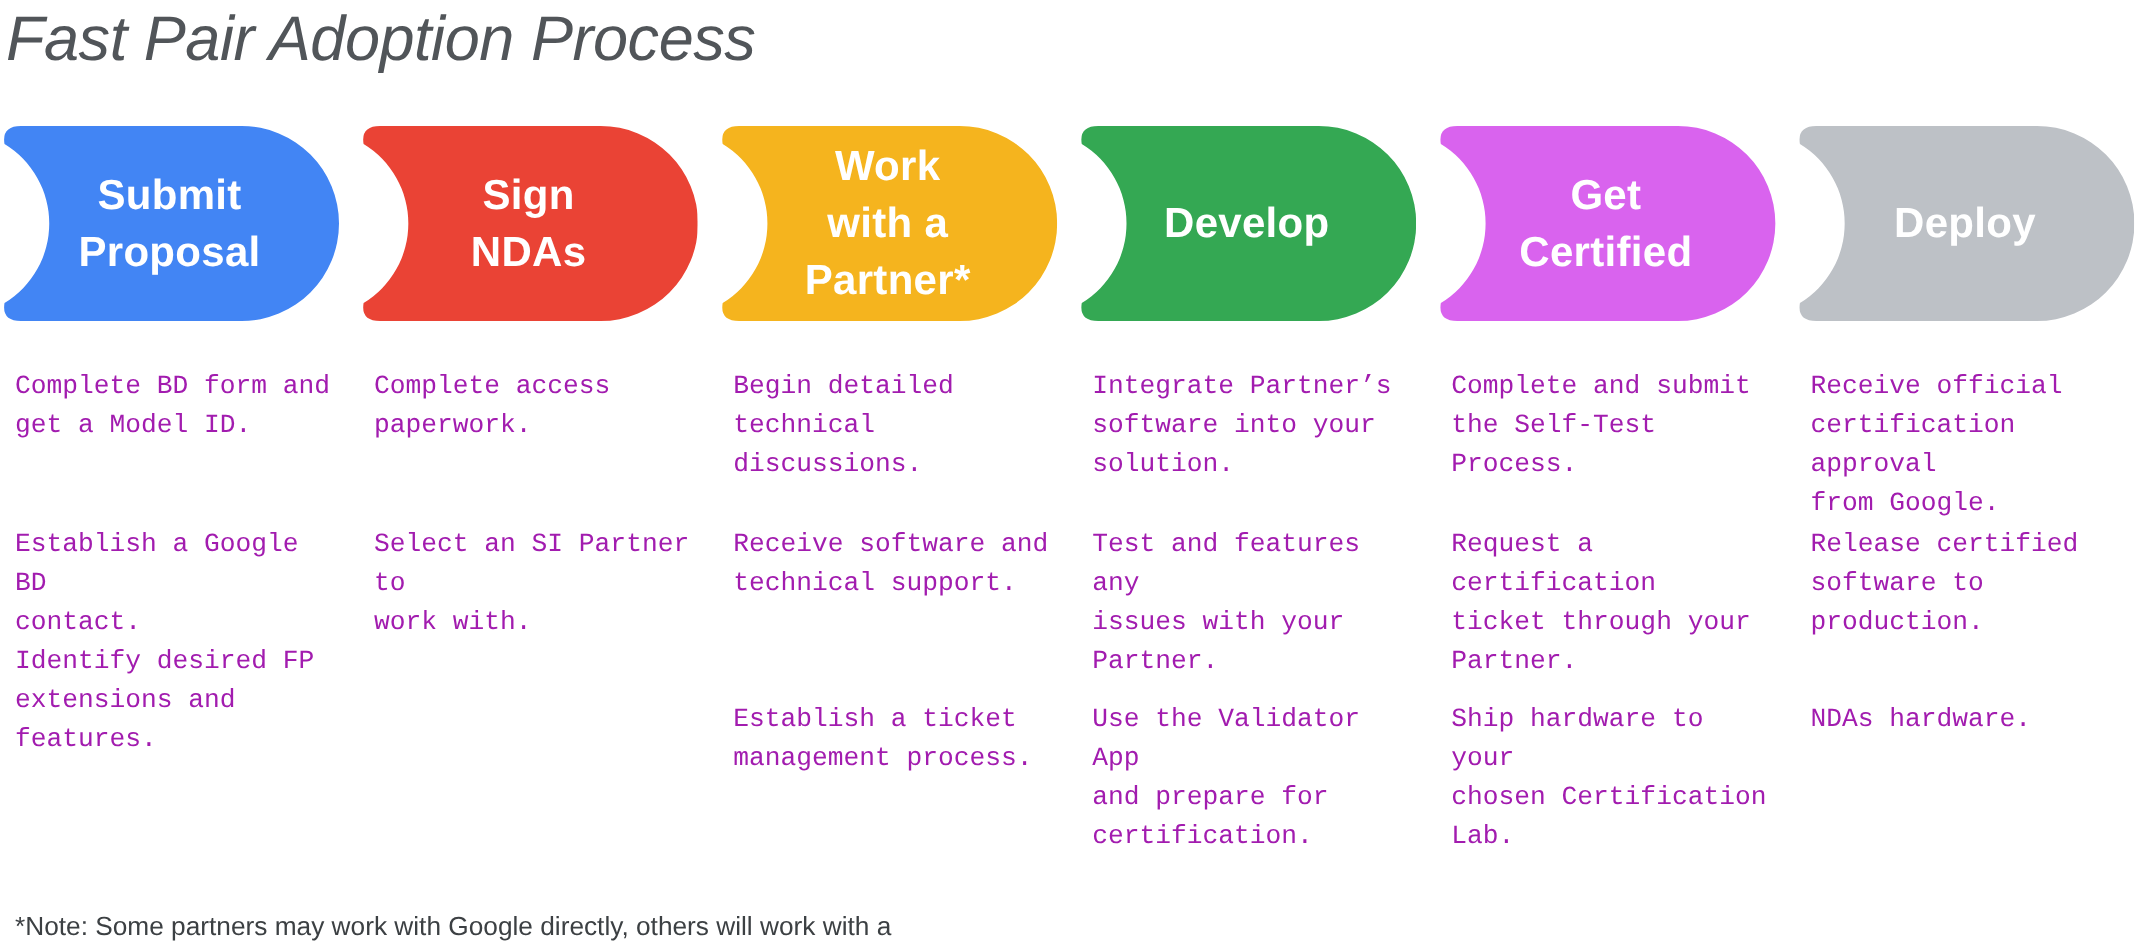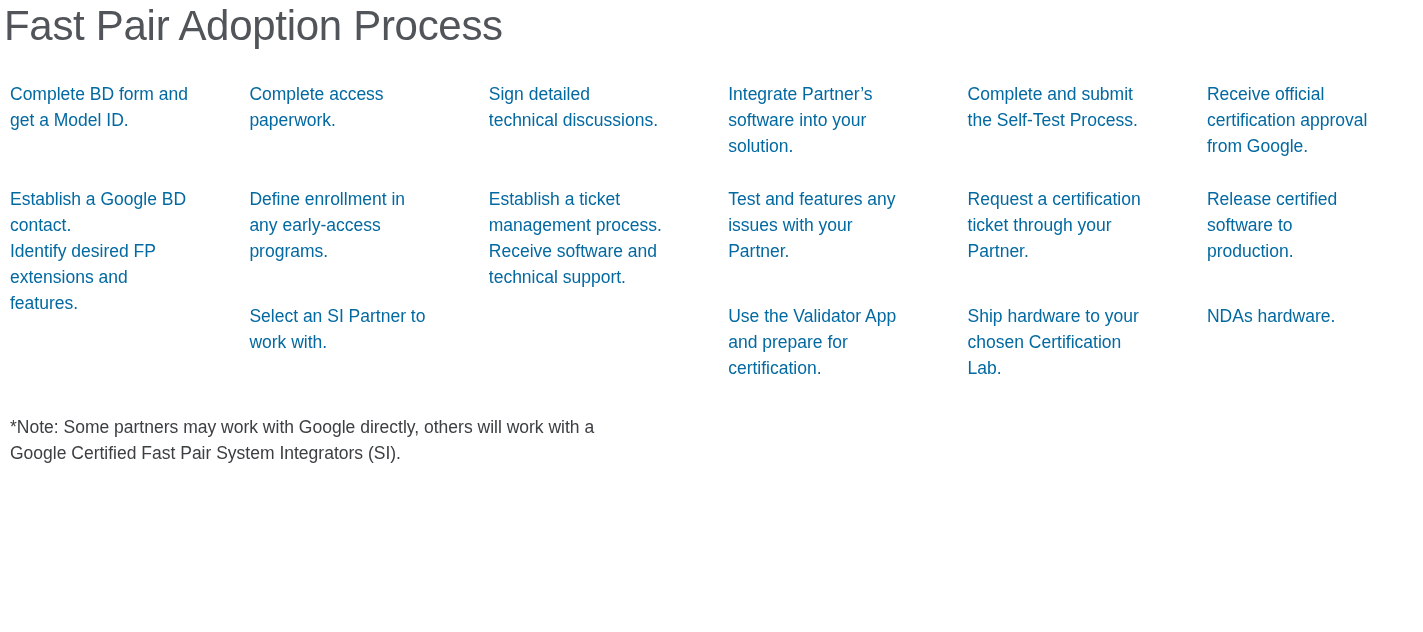--- a/index.html
+++ b/index.html
@@ -13,6 +13,7 @@
     margin: 0; padding: 2px 0 0 4px;
     font-size: 42px; font-weight: 400; letter-spacing: -0.3px;
     color: #515559;
+    font-style: italic;
   }
 
   .pills {

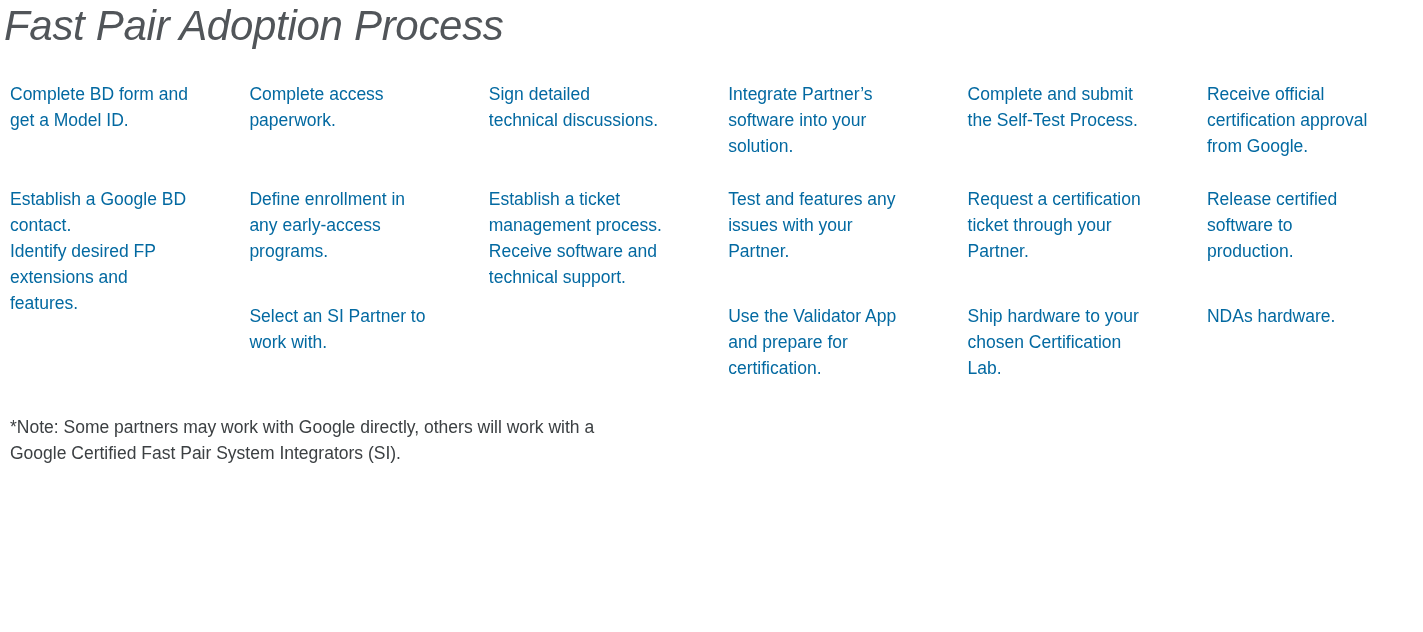--- a/index.html
+++ b/index.html
@@ -59,6 +59,31 @@
 
   <h1 class="title">Fast Pair Adoption Process</h1>
 
+  <div class="pills">
+    <div class="pill" style="background-color: rgb(66, 133, 244);">
+      <div class="pill-label">Submit
+Proposal</div>
+    </div>
+    <div class="pill" style="background-color: rgb(234, 67, 53);">
+      <div class="pill-label">Sign
+NDAs</div>
+    </div>
+    <div class="pill" style="background-color: rgb(245, 180, 30);">
+      <div class="pill-label">Work
+with a
+Partner*</div>
+    </div>
+    <div class="pill" style="background-color: rgb(52, 168, 83);">
+      <div class="pill-label">Develop</div>
+    </div>
+    <div class="pill" style="background-color: rgb(217, 99, 238);">
+      <div class="pill-label">Get
+Certified</div>
+    </div>
+    <div class="pill" style="background-color: rgb(189, 193, 198);">
+      <div class="pill-label">Deploy</div>
+    </div>
+  </div>
 
   <div class="cols">
     <div class="col">

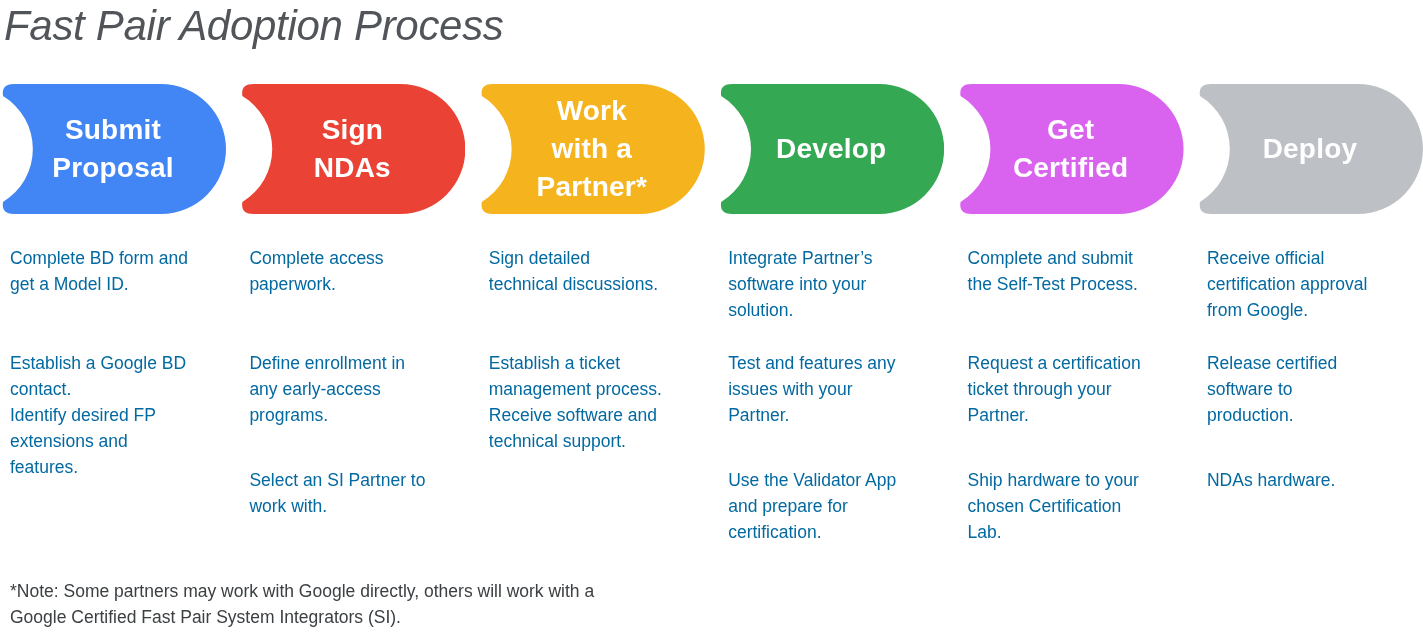--- a/index.html
+++ b/index.html
@@ -40,8 +40,8 @@
   .col { width: 226px; padding-left: 10px; box-sizing: border-box; }
   .step {
     margin: 0; white-space: pre-line;
-    color: #0369a1;
-    font-size: 17.5px; line-height: 26px; font-weight: 400;
+    color: #a21caf;
+    font-size: 17.5px; line-height: 26px; font-weight: 400; font-family: Liberation Mono, monospace;
   }
   .step.r1 { height: 105px; }
   .step.r2 { height: 117px; }

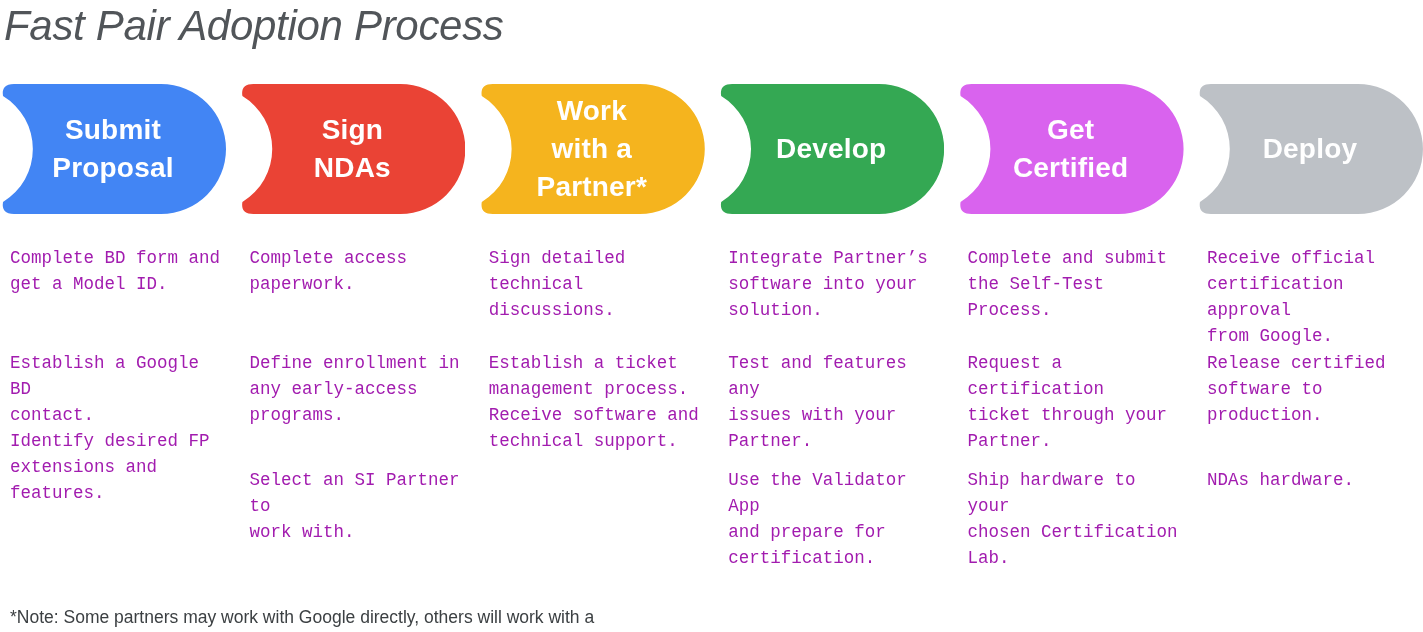--- a/index.html
+++ b/index.html
@@ -105,7 +105,7 @@
 work with.</p>
     </div>
     <div class="col">
-      <p class="step r1">Sign detailed
+      <p class="step r1">Begin detailed
 technical discussions.</p>
       <p class="step r3">Establish a ticket
 management process.</p>

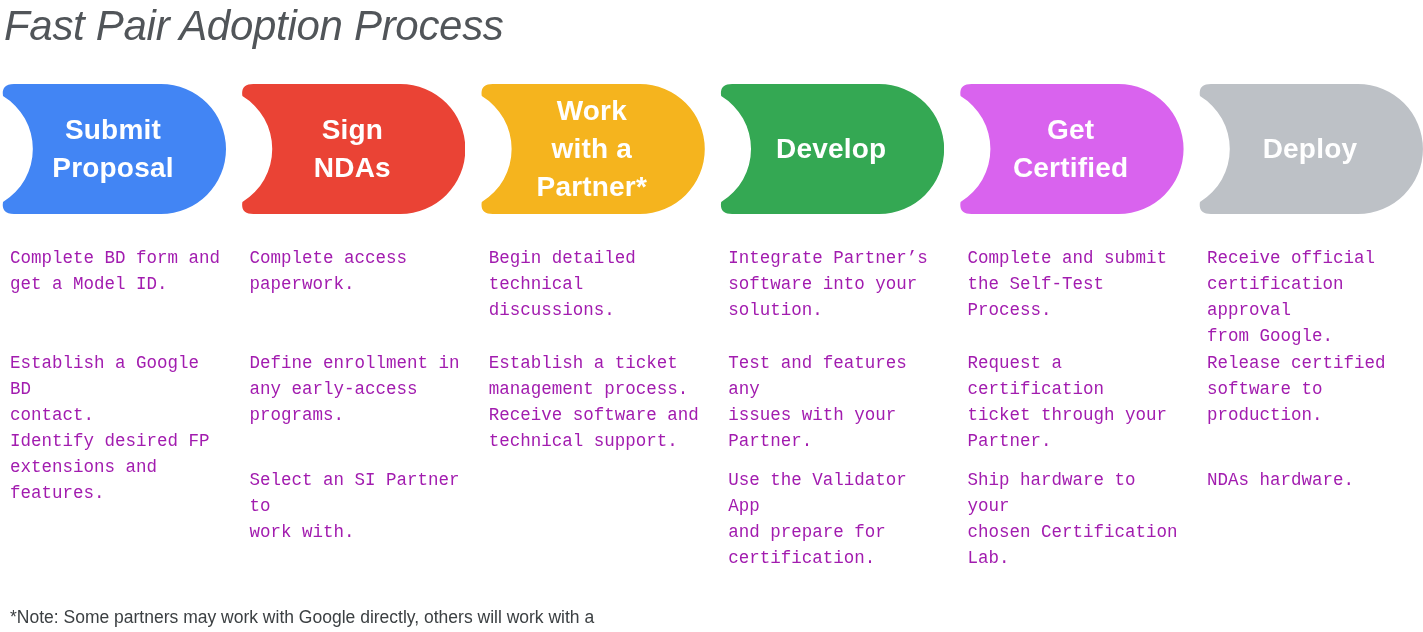--- a/index.html
+++ b/index.html
@@ -98,9 +98,6 @@
     <div class="col">
       <p class="step r1">Complete access
 paperwork.</p>
-      <p class="step r2">Define enrollment in
-any early-access
-programs.</p>
       <p class="step r3">Select an SI Partner to
 work with.</p>
     </div>

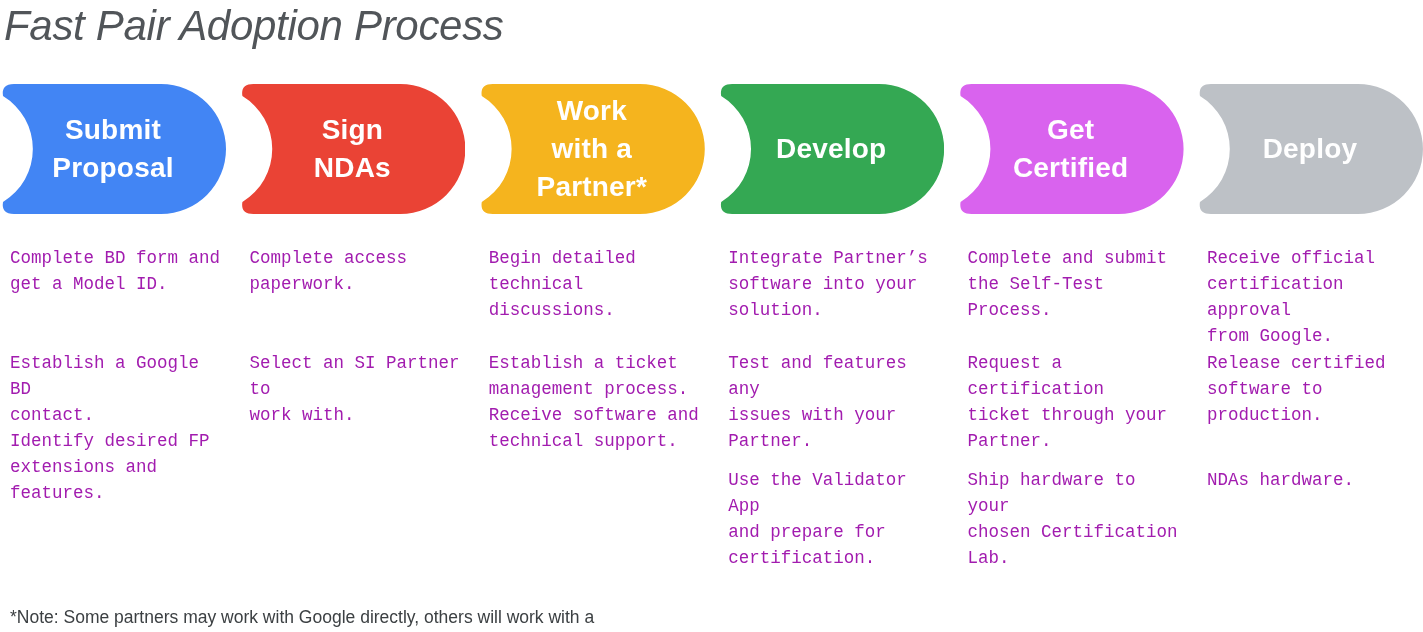--- a/index.html
+++ b/index.html
@@ -104,10 +104,10 @@
     <div class="col">
       <p class="step r1">Begin detailed
 technical discussions.</p>
+      <p class="step r2">Receive software and
+technical support.</p>
       <p class="step r3">Establish a ticket
 management process.</p>
-      <p class="step r2">Receive software and
-technical support.</p>
     </div>
     <div class="col">
       <p class="step r1">Integrate Partner’s

